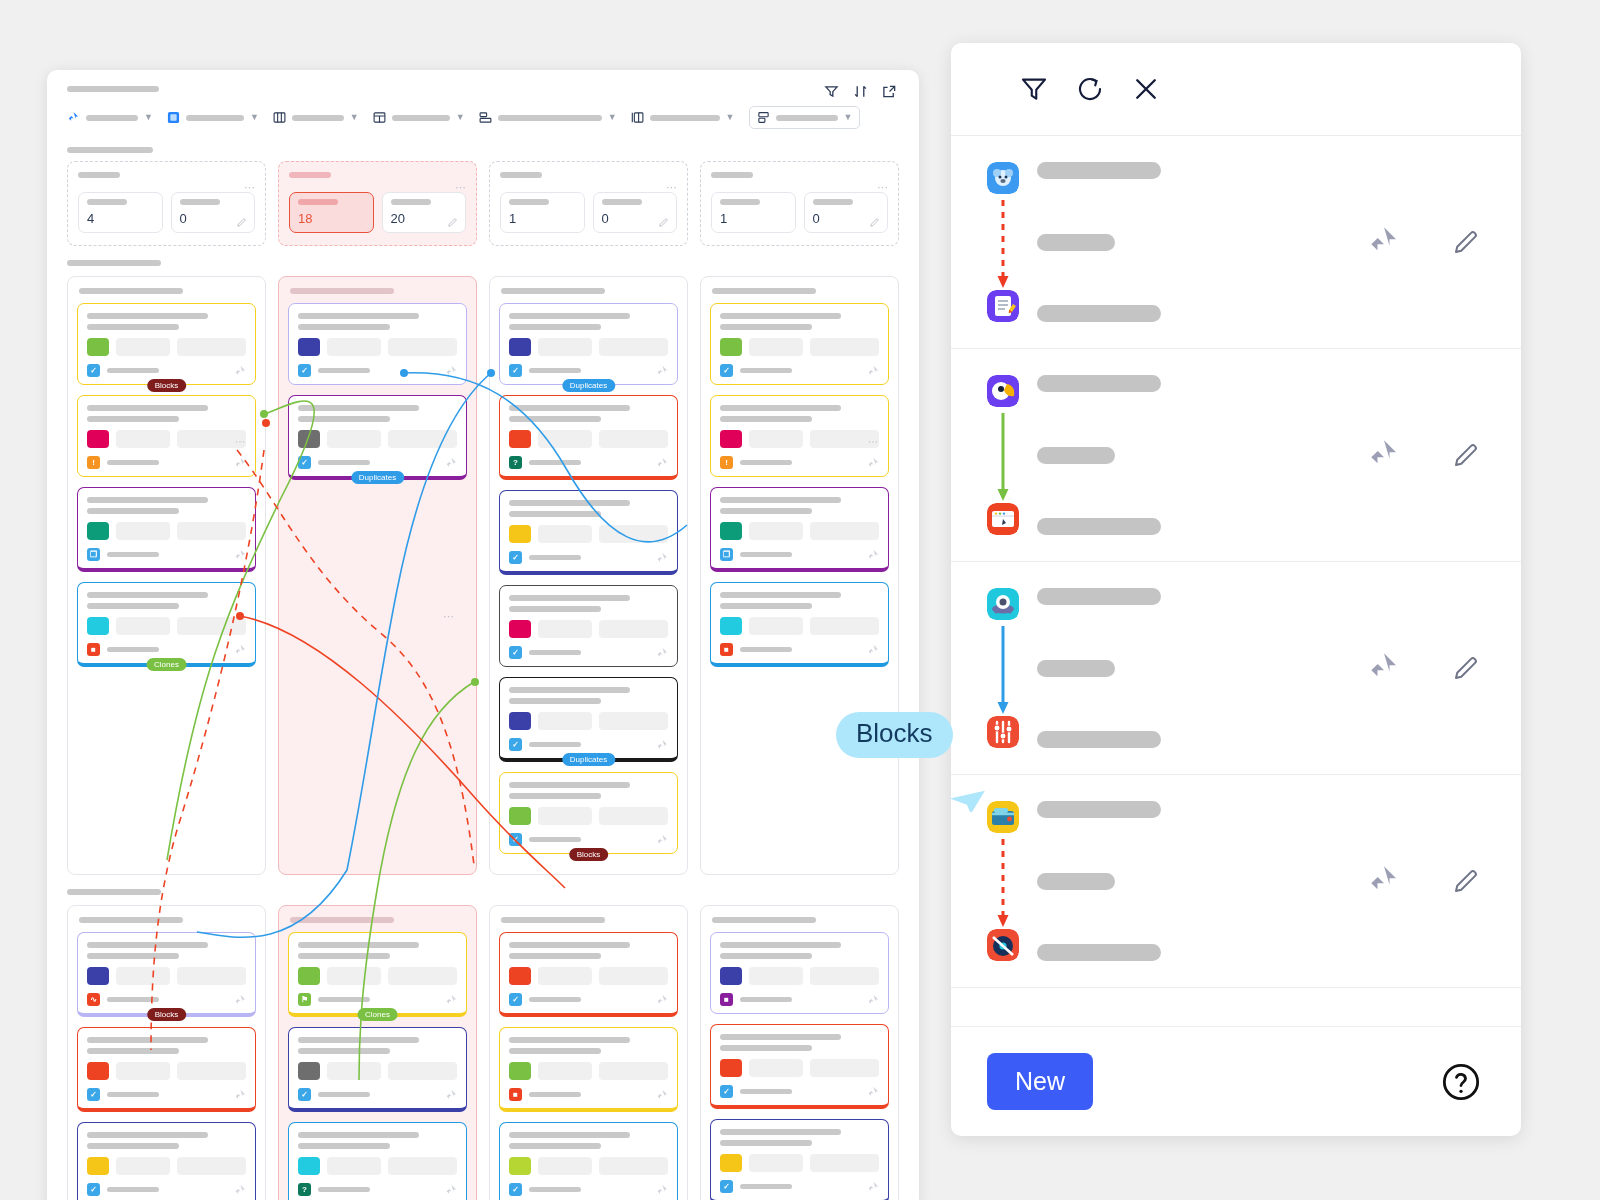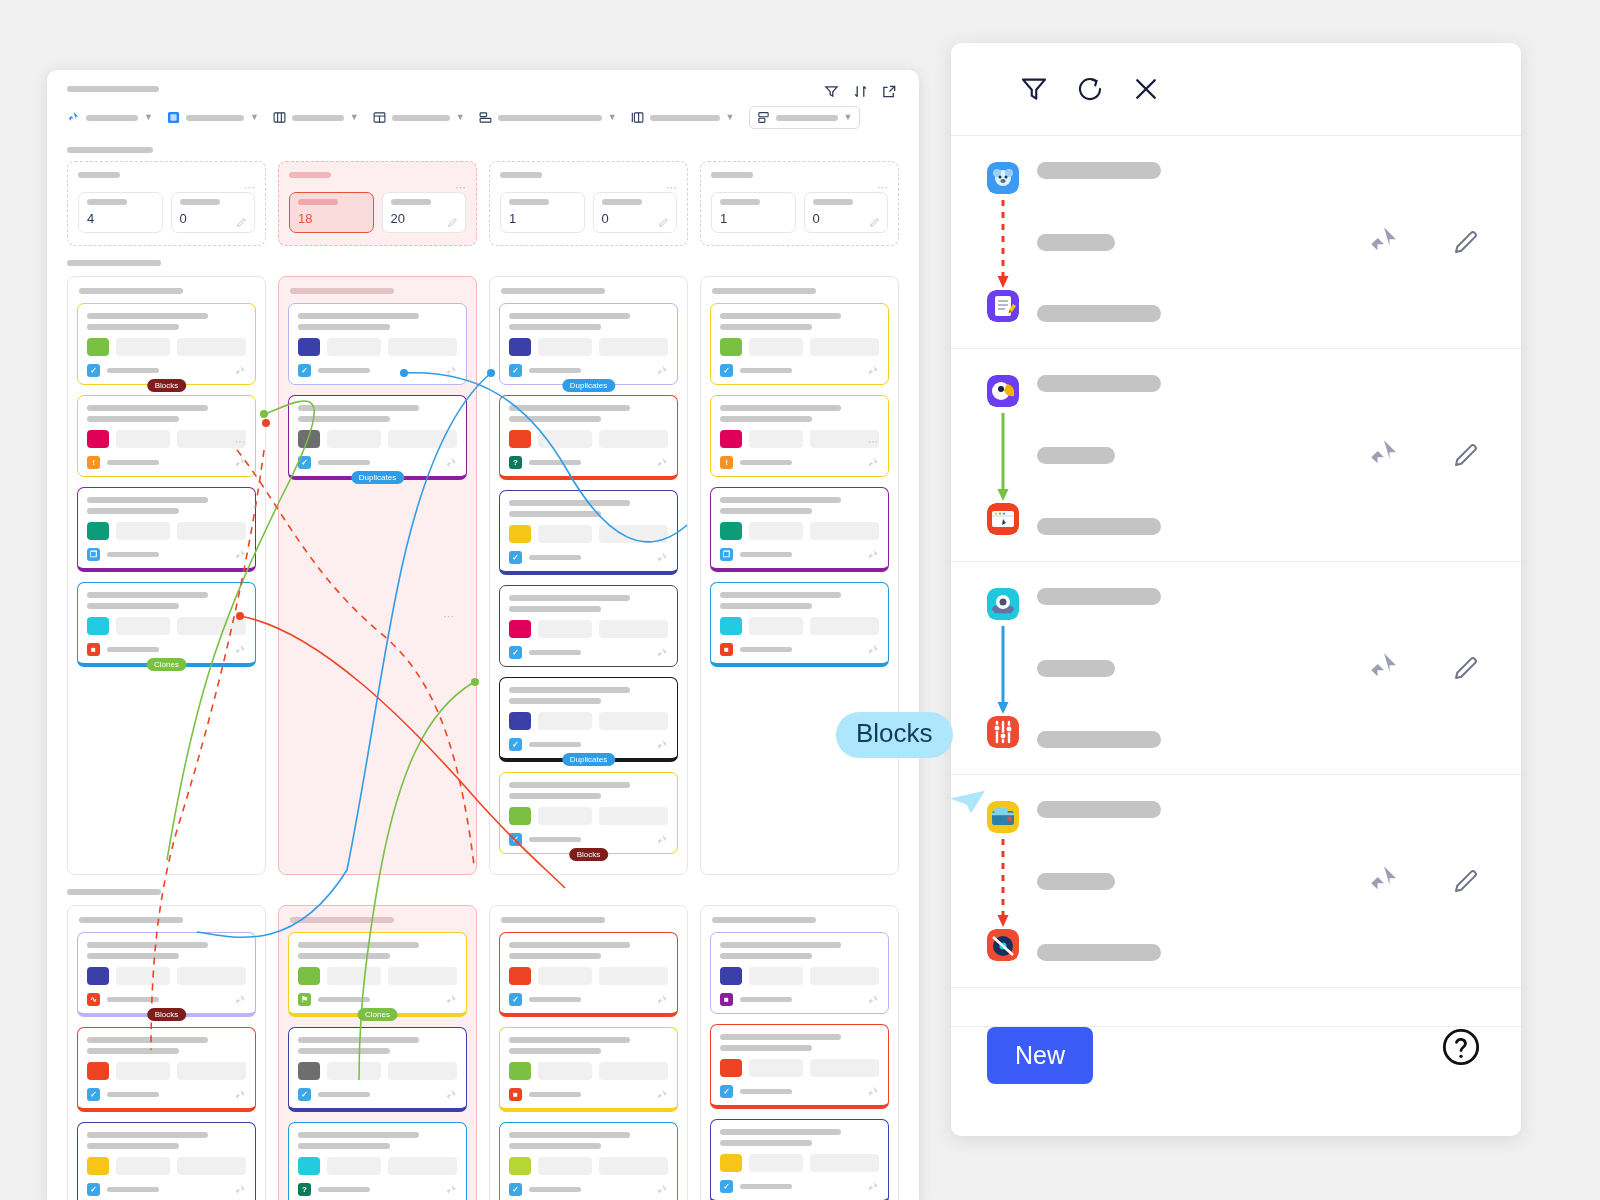--- a/index.html
+++ b/index.html
@@ -155,7 +155,7 @@
   .dep-jira { width:34px; height:34px; opacity:.85; cursor:pointer; }
   .dep-pen { width:30px; height:30px; color:#6f7487; cursor:pointer; }
   #panel-footer {
-    height:110px; display:flex; align-items:flex-start; justify-content:space-between;
+    height:110px; display:flex; align-items:center; justify-content:space-between;
     padding:0 40px 0 36px; border-top:1px solid #ececec;
   }
   #new-btn {

